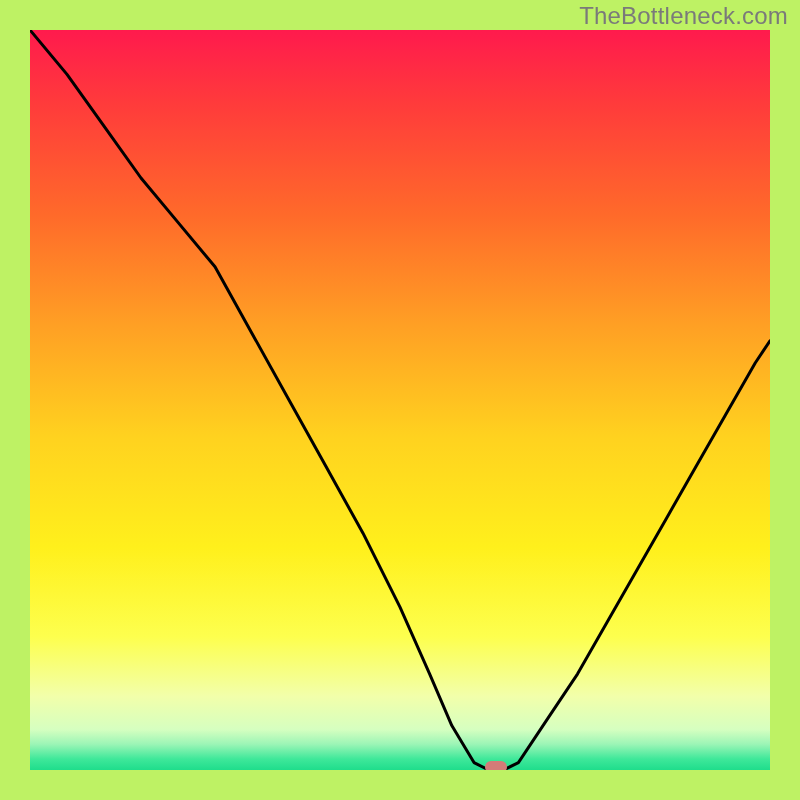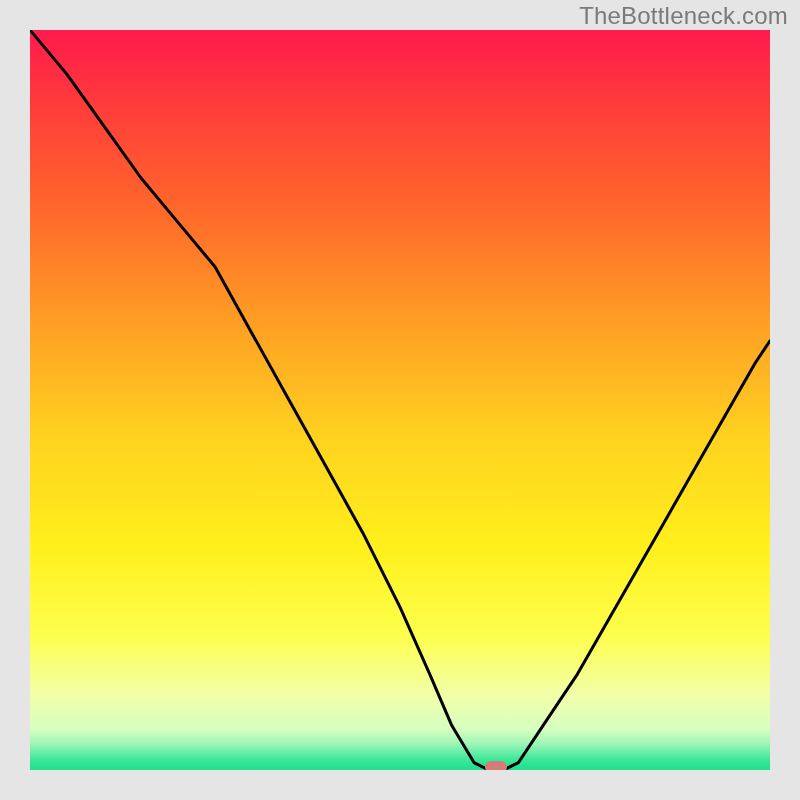--- a/index.html
+++ b/index.html
@@ -15,7 +15,7 @@
     position: relative;
     width: 800px;
     height: 800px;
-    background: #e5e5e5;
+    background: #bef264;
   }
   .watermark {
     position: absolute;

